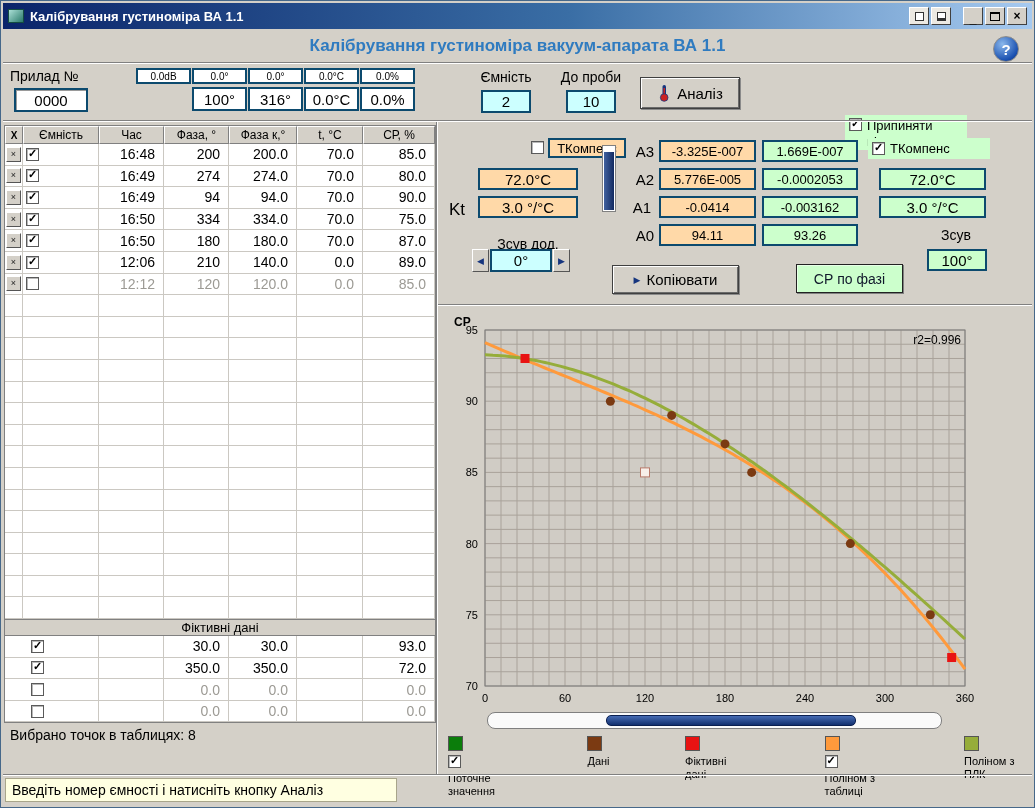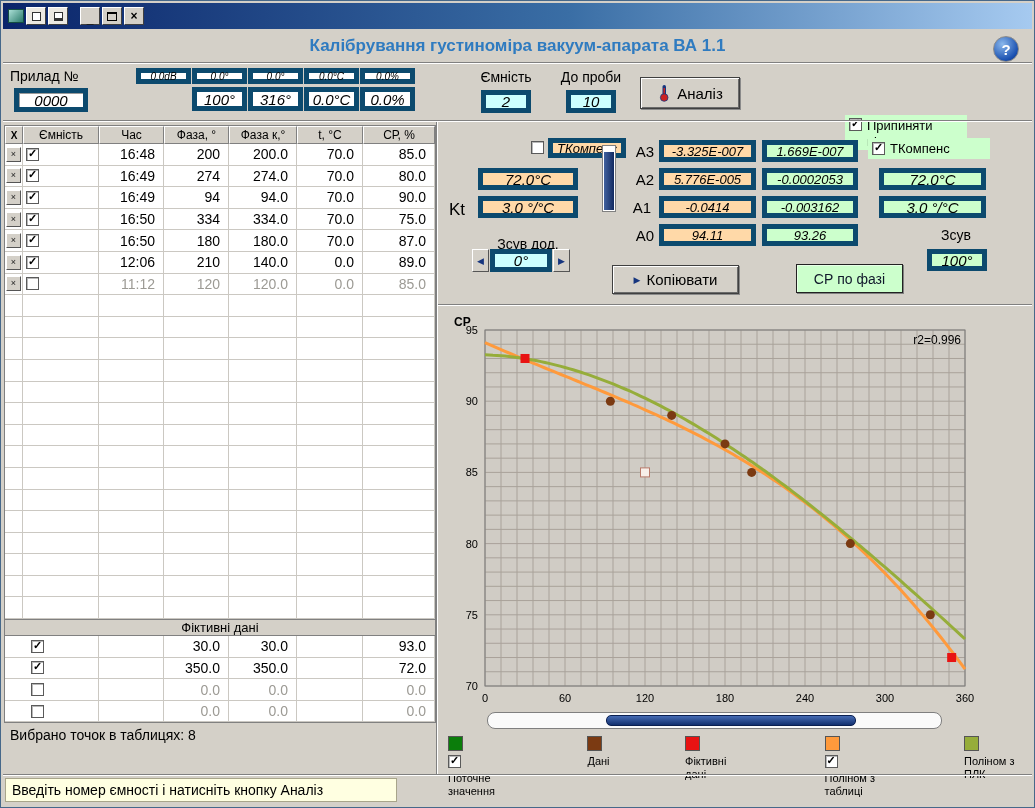--- a/index.html
+++ b/index.html
@@ -84,6 +84,7 @@
 
 <div class="titlebar">
   <span class="appicon"></span>
+  <span class="apptitle">Калібрування густиноміра ВА 1.1</span>
   <span class="tbtn wbtn">
       <span class="sq1"></span>
     </span>

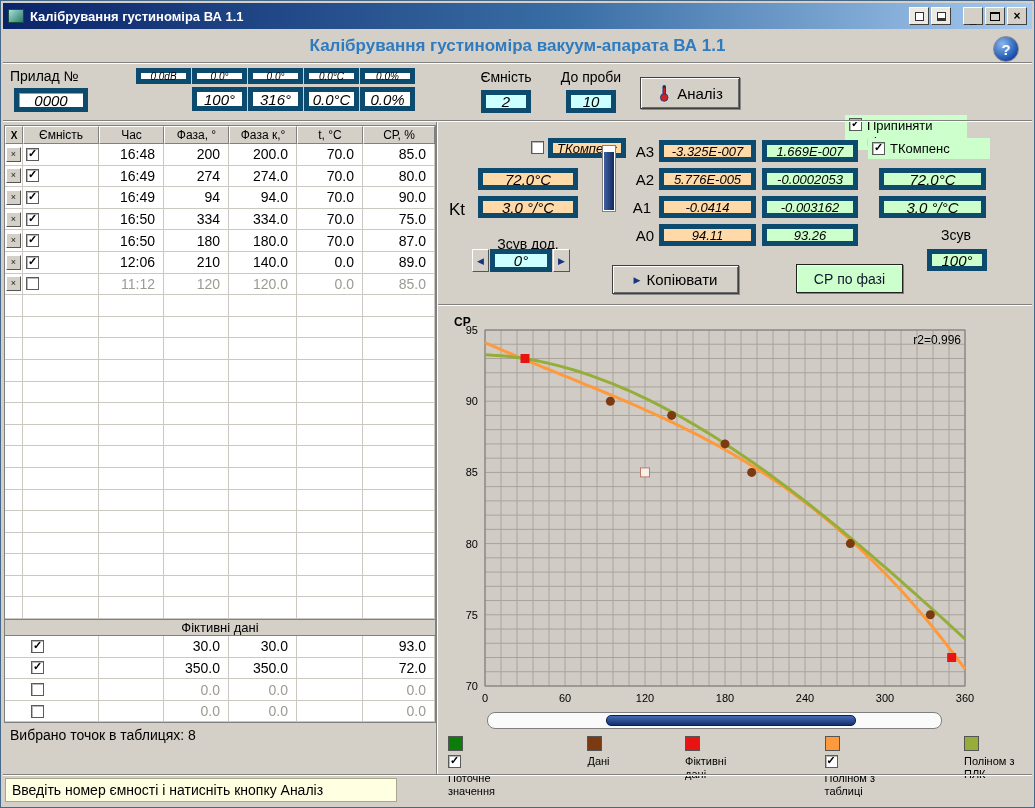--- a/index.html
+++ b/index.html
@@ -27,7 +27,7 @@
 
 .lbl{position:absolute;font-size:14px;color:#000;white-space:nowrap;}
 .lblc{position:absolute;font-size:14px;color:#000;text-align:center;}
-.fld{position:absolute;border:5px solid #0c4a6e;background:#fff;display:flex;align-items:center;justify-content:center;font-size:15px;color:#000;font-style:italic;}
+.fld{position:absolute;border:2px solid #0c4a6e;background:#fff;display:flex;align-items:center;justify-content:center;font-size:15px;color:#000;}
 .fsm{height:16px;width:55px;font-size:10px;}
 .fbig{height:24px;width:55px;}
 .f13{font-size:13px;}

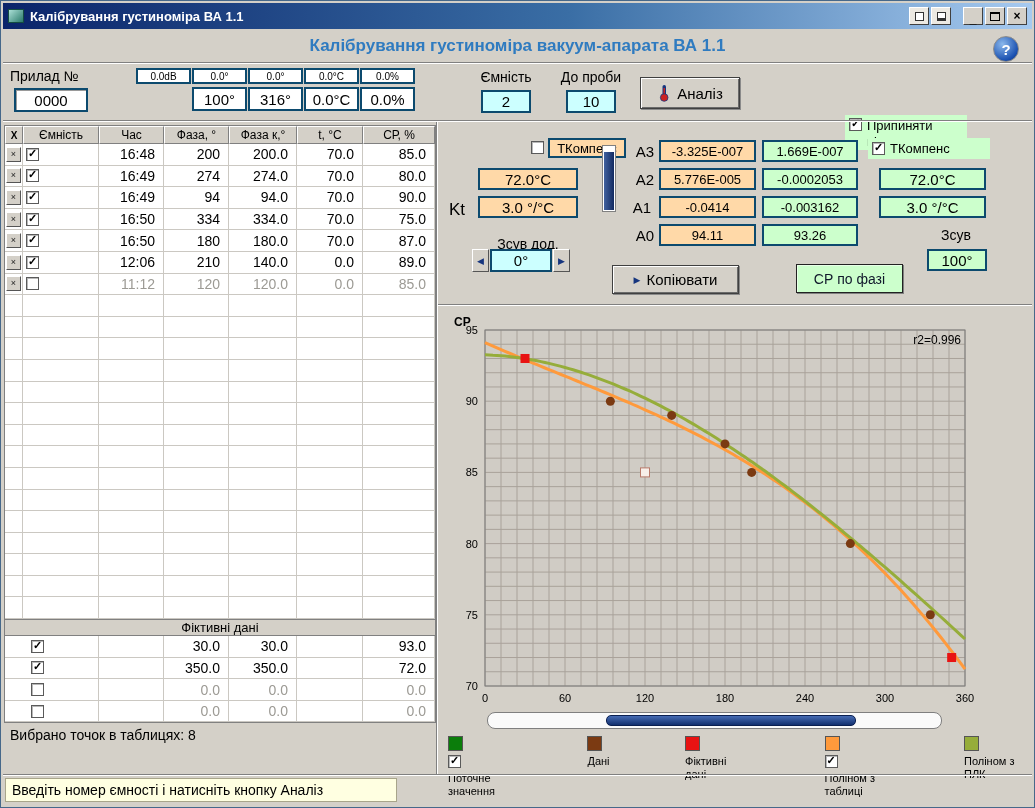--- a/index.html
+++ b/index.html
@@ -242,7 +242,7 @@
         <div class="c ccb">
           <span class="cb"></span>
         </div>
-        <div class="c num">11:12</div>
+        <div class="c num">12:12</div>
         <div class="c num">120</div>
         <div class="c num">120.0</div>
         <div class="c num">0.0</div>

